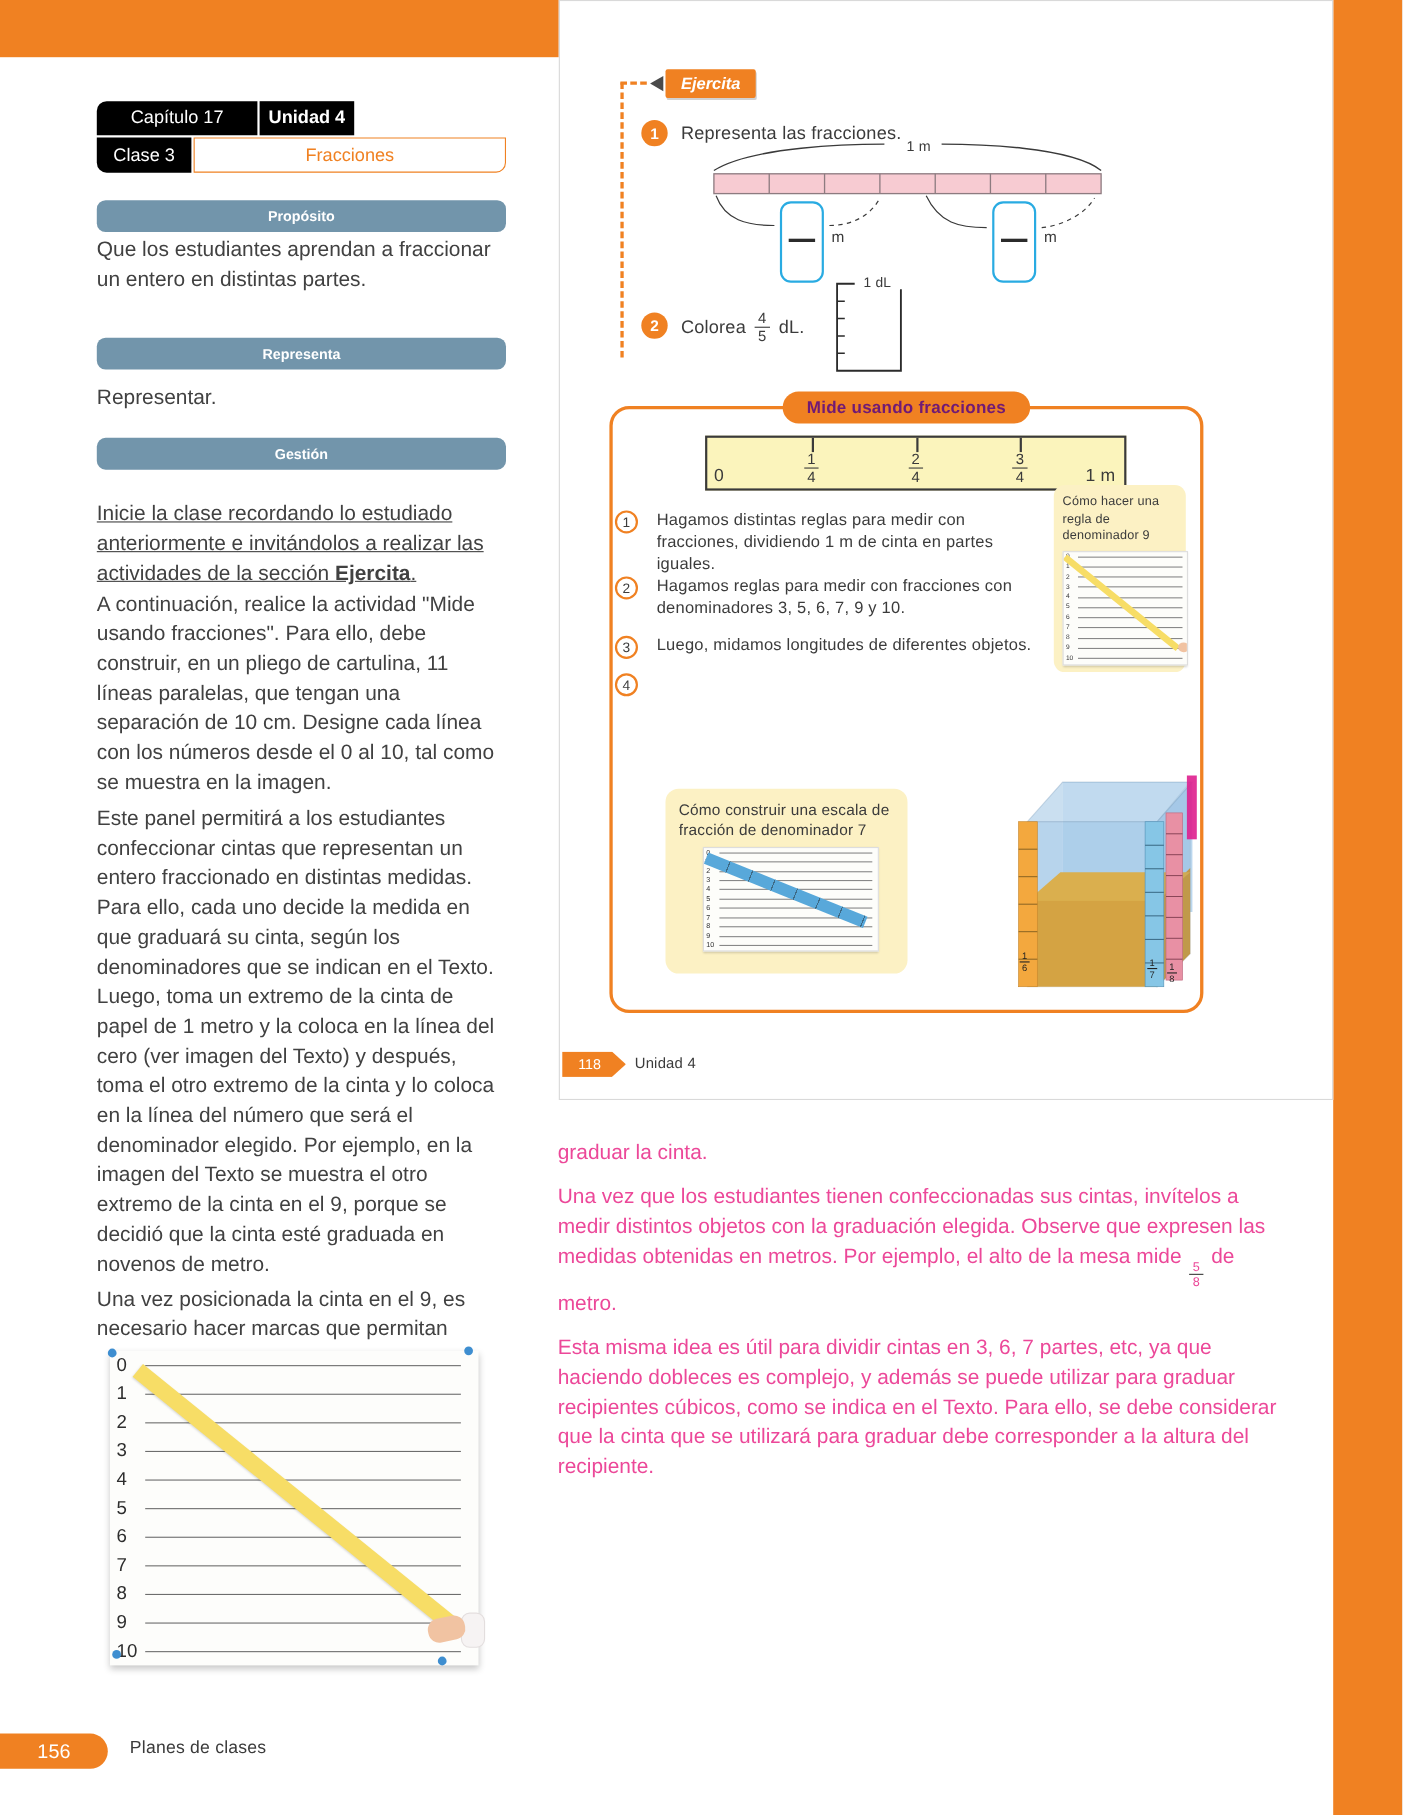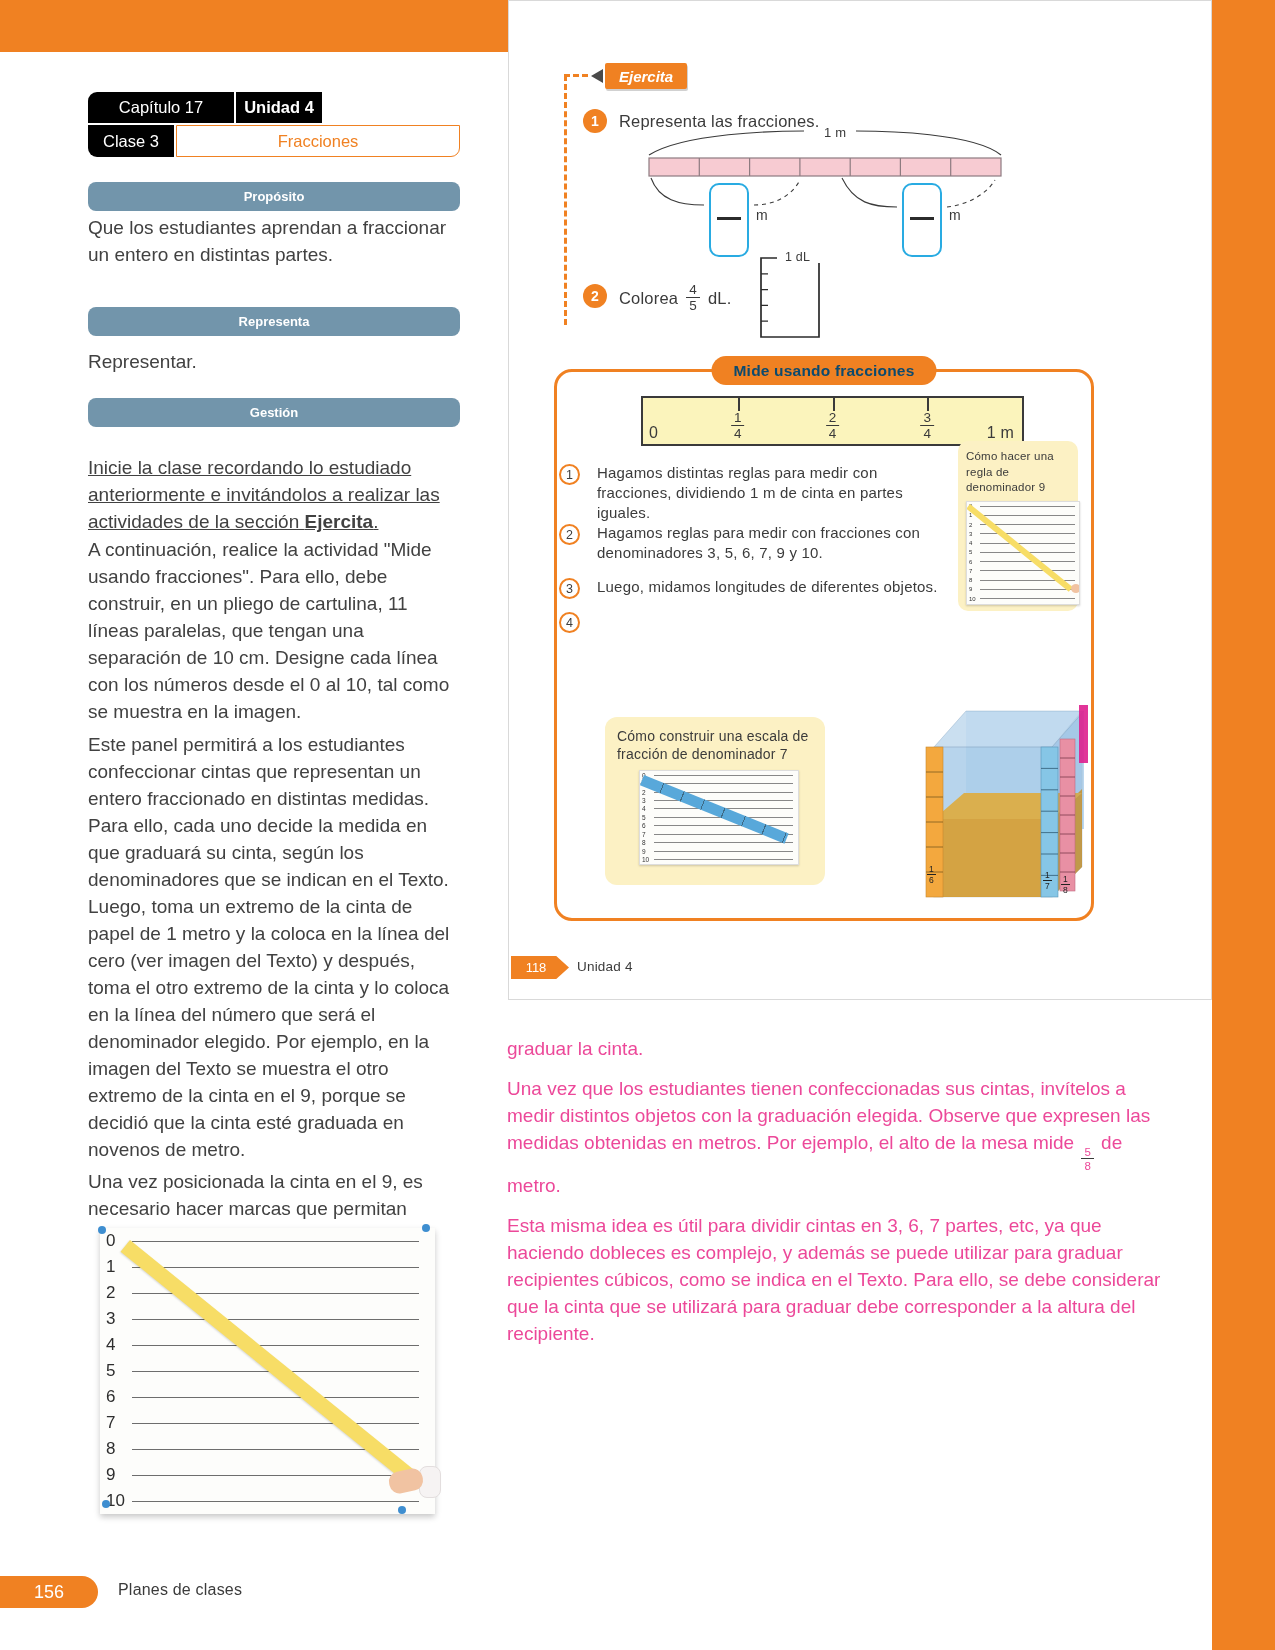--- a/index.html
+++ b/index.html
@@ -266,7 +266,7 @@
     <div class="cuplabel schoolfont">1 dL</div>
 
     <div class="midebox">
-      <div class="midepill schoolfont" style="color:#0c4a6e">Mide usando fracciones</div>
+      <div class="midepill schoolfont" style="color:#701a75">Mide usando fracciones</div>
     </div>
     <div class="ruler schoolfont">
       <div class="rtick" style="left:25%;"></div>

